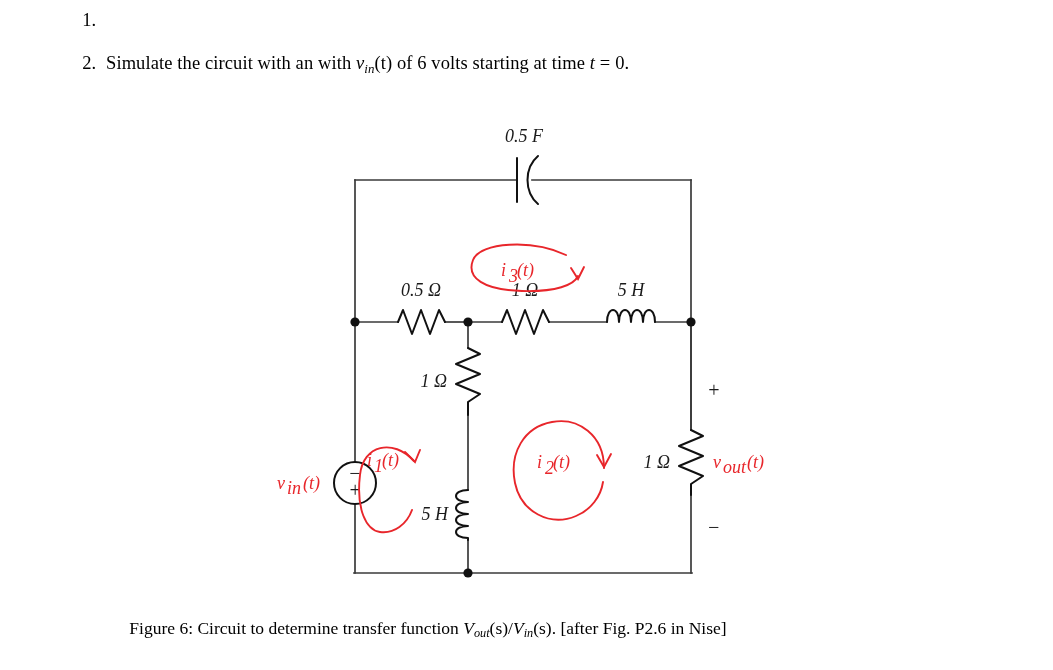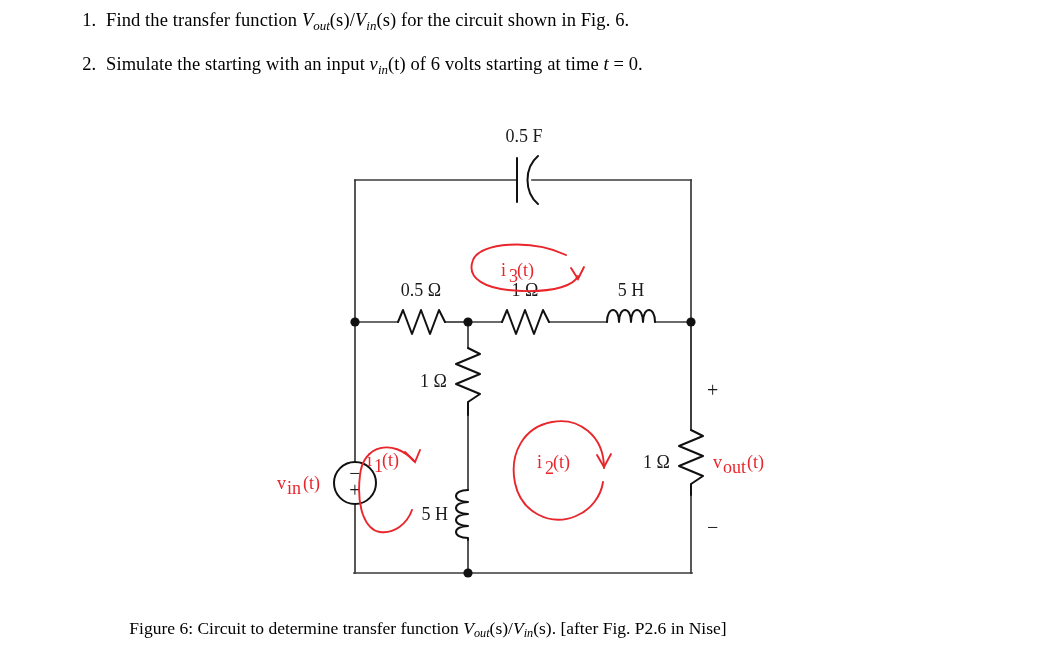--- a/index.html
+++ b/index.html
@@ -104,7 +104,6 @@
 
     <div class="problem-item">
       <span class="problem-num">1.</span>
-      <span class="problem-text"><span>Find the transfer function</span><span>&nbsp;</span><span class="mi">V</span><span class="sub">out</span><span class="mu">(s)</span><span class="mu">/</span><span class="mi">V</span><span class="sub">in</span><span class="mu">(s)</span><span>&nbsp;</span><span>for the circuit shown in Fig. 6.</span></span>
     </div>
 
     <div class="problem-item">

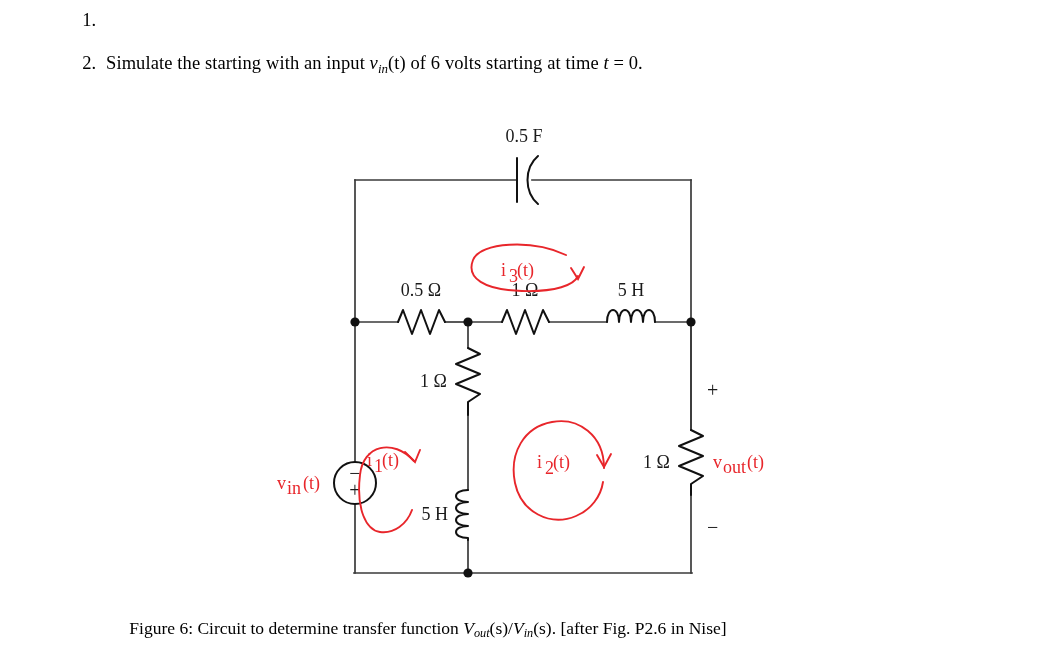--- a/index.html
+++ b/index.html
@@ -108,7 +108,7 @@
 
     <div class="problem-item">
       <span class="problem-num">2.</span>
-      <span class="problem-text"><span>Simulate the starting with an input</span><span>&nbsp;</span><span class="mi lbl-src">v</span><span class="sub">in</span><span class="mu">(t)</span><span>&nbsp;</span><span>of 6 volts starting at time</span><span>&nbsp;</span><span class="mi">t</span><span>&nbsp;</span><span class="mu">=</span><span>&nbsp;</span><span class="mu">0.</span></span>
+      <span class="problem-text"><span>Simulate the circuit with an with</span><span>&nbsp;</span><span class="mi lbl-src">v</span><span class="sub">in</span><span class="mu">(t)</span><span>&nbsp;</span><span>of 6 volts starting at time</span><span>&nbsp;</span><span class="mi">t</span><span>&nbsp;</span><span class="mu">=</span><span>&nbsp;</span><span class="mu">0.</span></span>
     </div>
 
   </div>

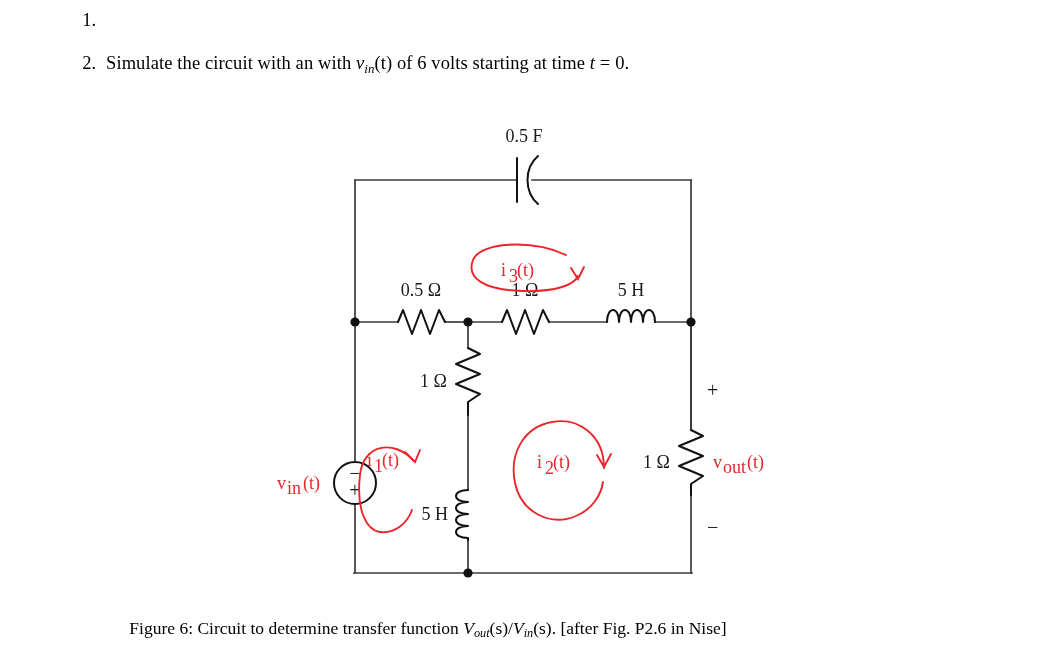--- a/index.html
+++ b/index.html
@@ -65,6 +65,7 @@
     top: 100px;
     width: 878px;
     height: 520px;
+    font-style: italic;
   }
   #circuit-svg {
     position: absolute;

